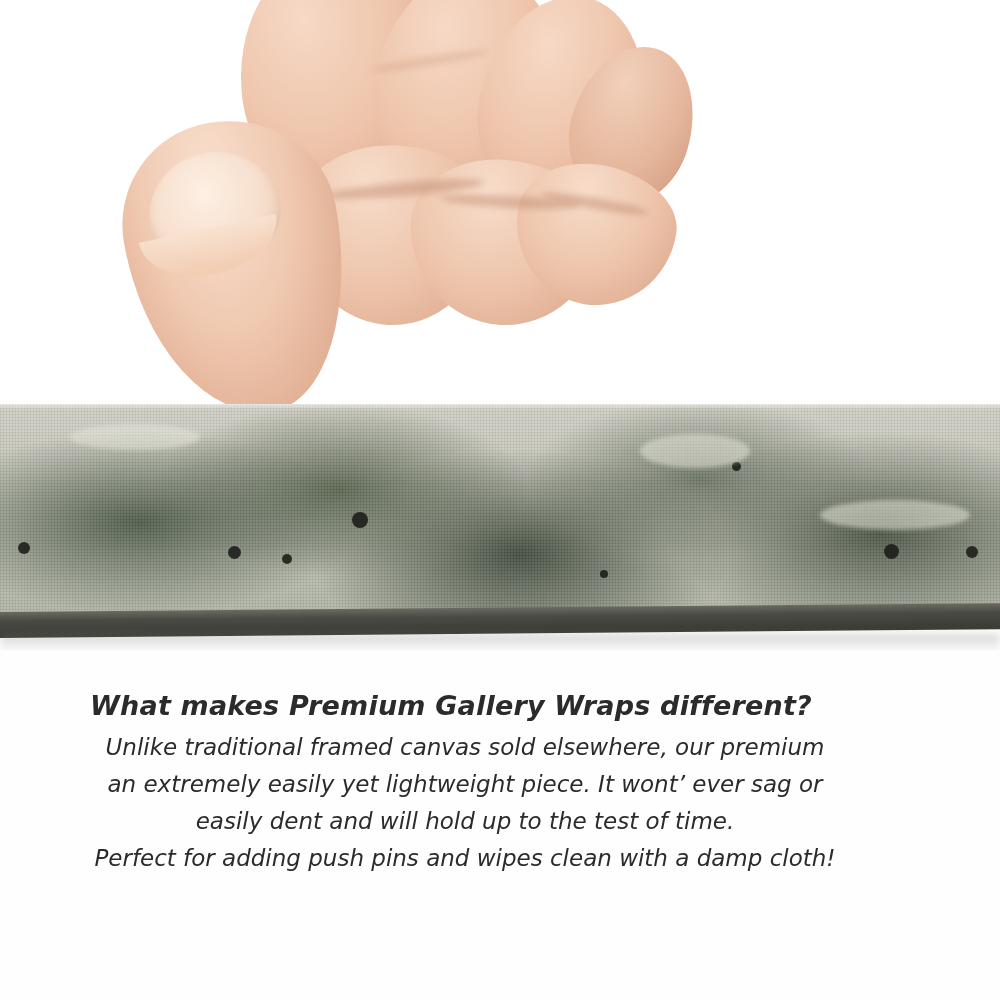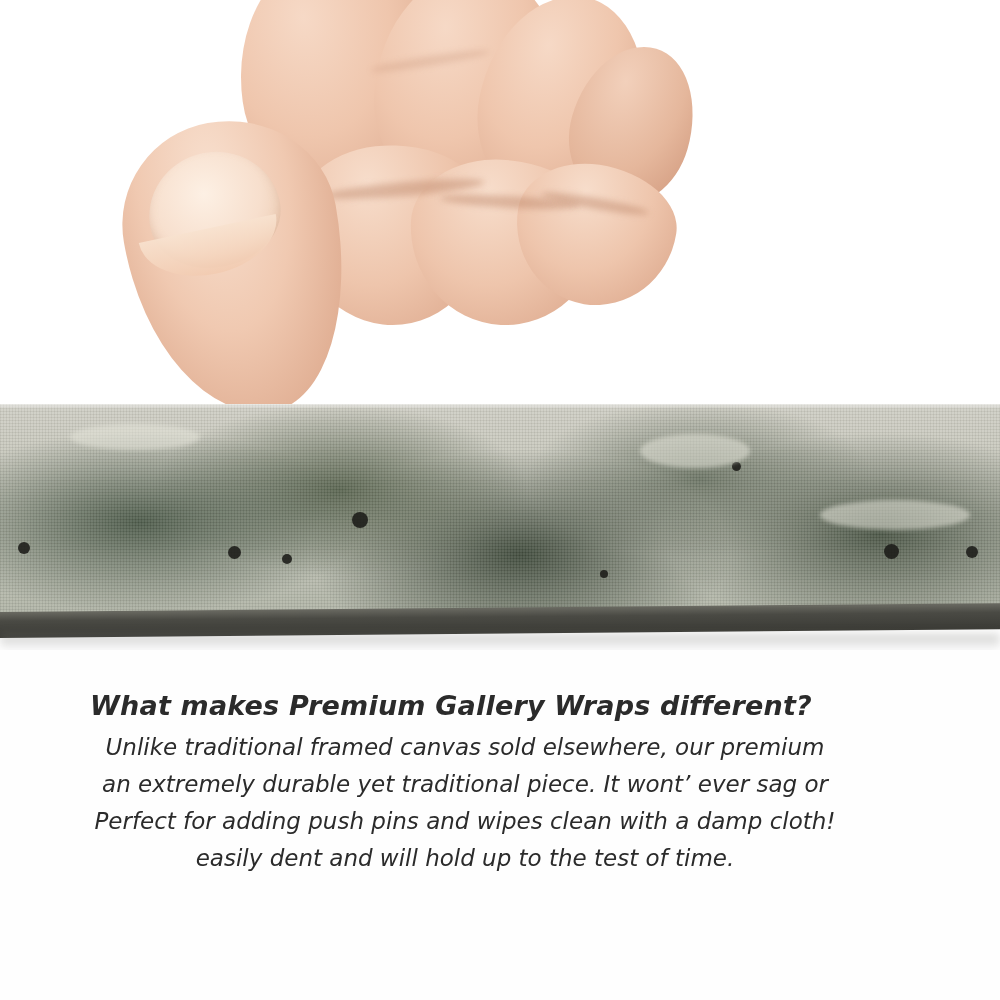--- a/index.html
+++ b/index.html
@@ -230,7 +230,7 @@
     <h2>What makes Premium Gallery Wraps different?</h2>
     <p>
       <span class="line">Unlike traditional framed canvas sold elsewhere, our premium</span>
-      <span class="line">an extremely durable yet traditional piece. It wont’ ever sag or</span>
+      <span class="line">an extremely easily yet lightweight piece. It wont’ ever sag or</span>
       <span class="line">Perfect for adding push pins and wipes clean with a damp cloth!</span>
       <span class="line">easily dent and will hold up to the test of time.</span>
     </p>

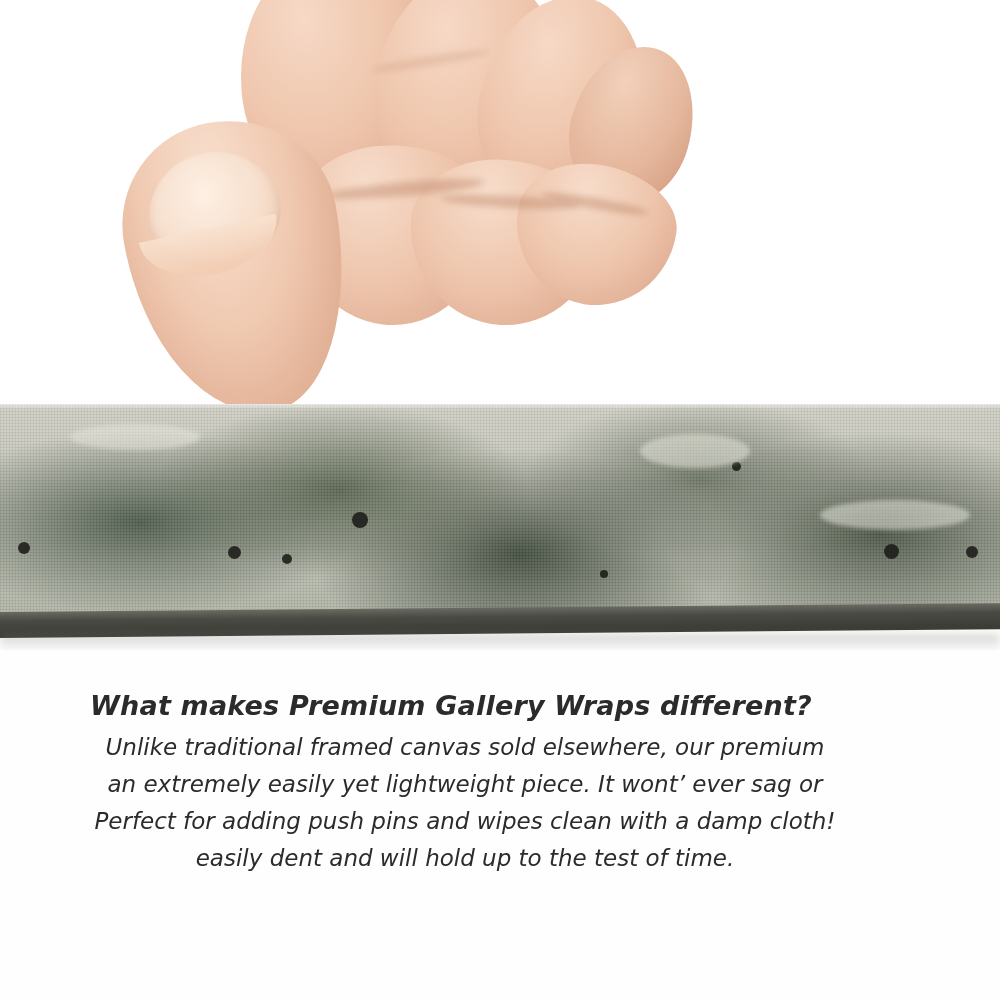--- a/index.html
+++ b/index.html
@@ -231,8 +231,8 @@
     <p>
       <span class="line">Unlike traditional framed canvas sold elsewhere, our premium</span>
       <span class="line">an extremely easily yet lightweight piece. It wont’ ever sag or</span>
+      <span class="line">easily dent and will hold up to the test of time.</span>
       <span class="line">Perfect for adding push pins and wipes clean with a damp cloth!</span>
-      <span class="line">easily dent and will hold up to the test of time.</span>
     </p>
   </div>
 

